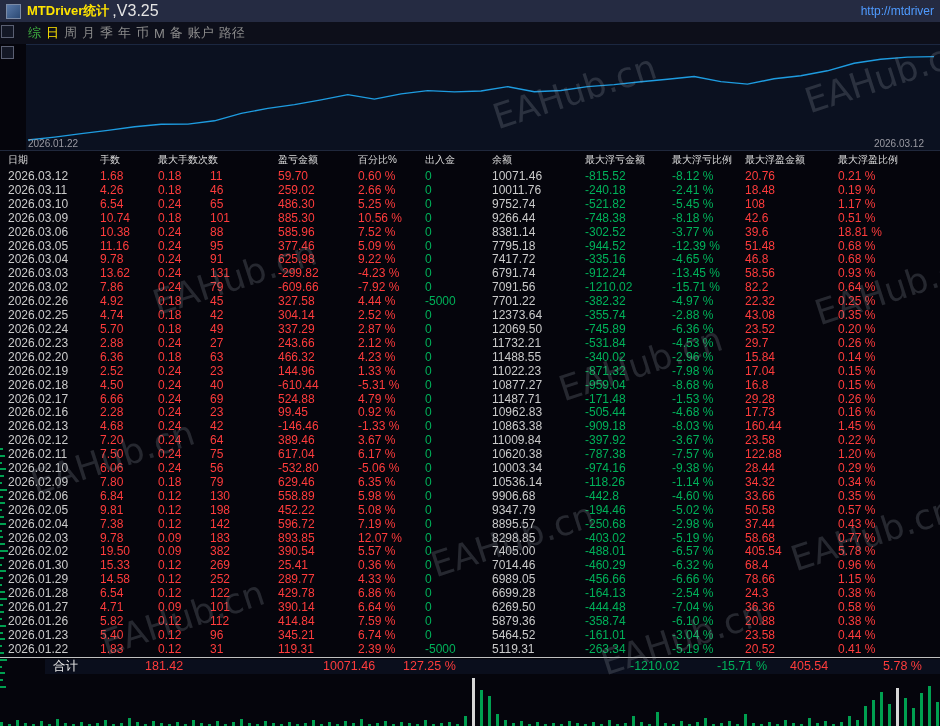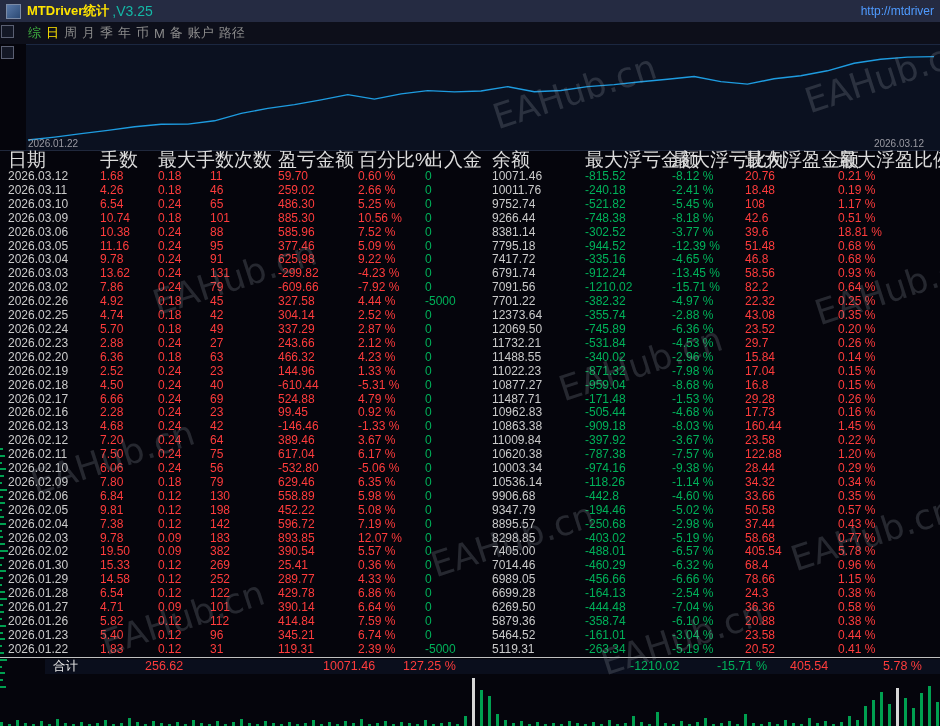--- a/index.html
+++ b/index.html
@@ -12,7 +12,7 @@
   .app-icon{width:13px;height:13px;background:linear-gradient(135deg,#5a79a8,#2c4a75);
             border:1px solid #7b8aa5;flex:0 0 auto;}
   .app-title{color:#ffe400;font-size:13px;font-weight:bold;margin-left:6px;white-space:nowrap;}
-  .app-version{color:#14b8a6;font-size:14px;margin-left:3px;white-space:nowrap;text-align:center;}
+  .app-version{color:#e5e5e5;font-size:16px;margin-left:3px;white-space:nowrap;text-align:center;}
   .app-url{margin-left:auto;color:#4f9bff;font-size:12px;text-decoration:none;white-space:nowrap;}
 
   

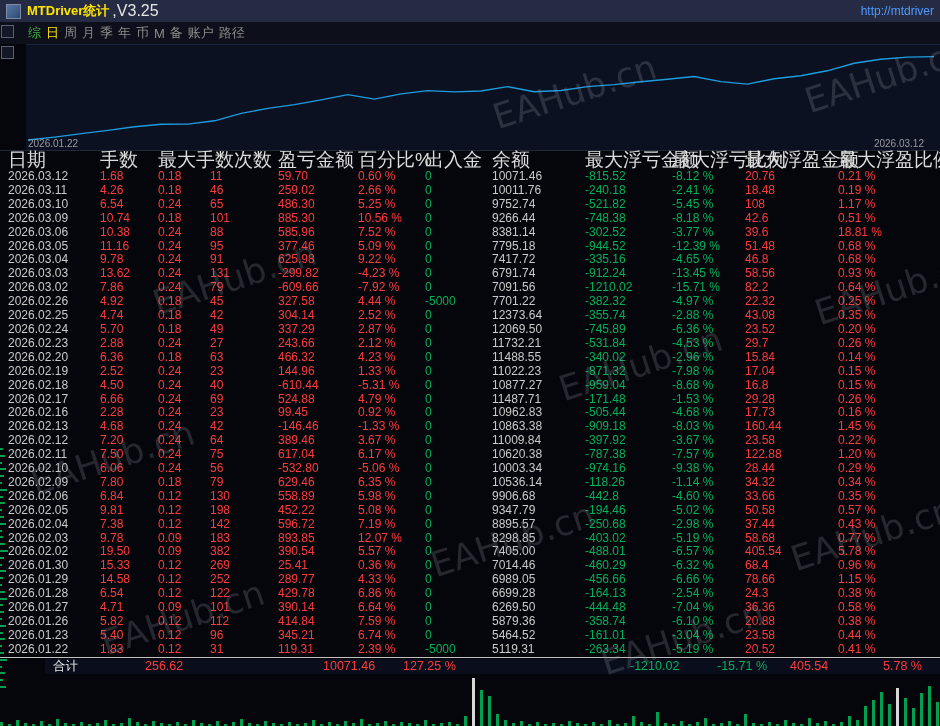--- a/index.html
+++ b/index.html
@@ -41,7 +41,7 @@
   .grid12{display:grid;grid-template-columns:92px 58px 52px 68px 80px 67px 67px 93px 87px 73px 93px 100px;
           box-sizing:border-box;padding-left:8px;white-space:nowrap;}
   .thead{position:absolute;left:0;top:151px;width:849px;height:18px;line-height:18px;
-         font-size:19px;color:#dcdcdc;}
+         font-size:10px;color:#dcdcdc;}
   .th{overflow:visible;}
   .th:nth-child(3){grid-column:span 2;}
   .tbody{position:absolute;left:0;top:170px;width:940px;}

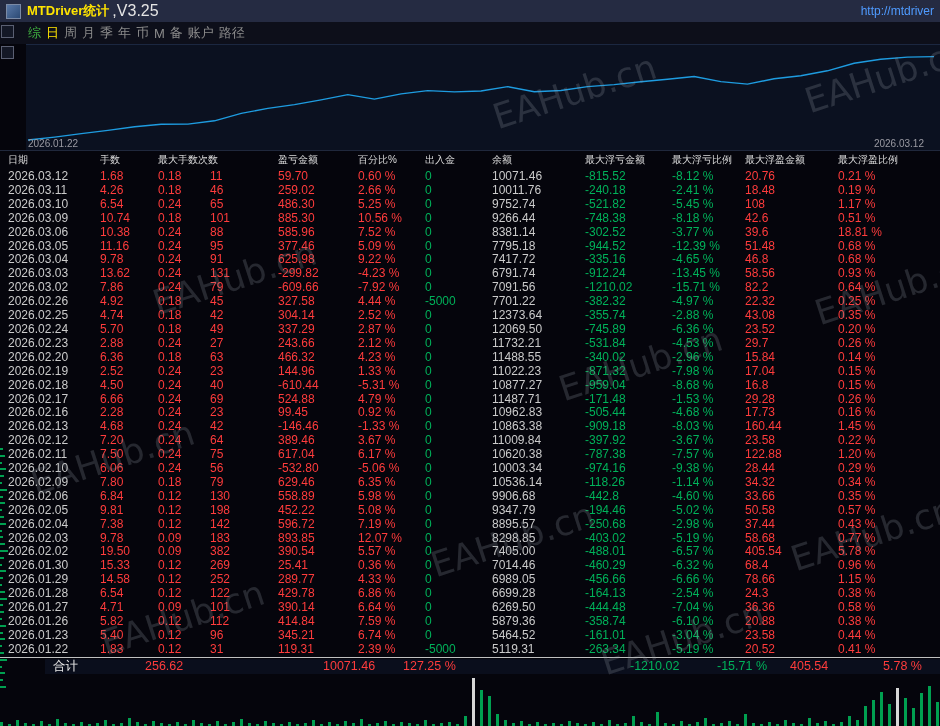--- a/index.html
+++ b/index.html
@@ -622,7 +622,7 @@
 
   <div class="total-row grid12" id="total-row">
       <span class="c-total">合计</span>
-      <span class="c-red">256.62</span>
+      <span class="c-red">181.42</span>
       <span class="c-red"></span>
       <span class="c-red"></span>
       <span class="c-red">10071.46</span>

